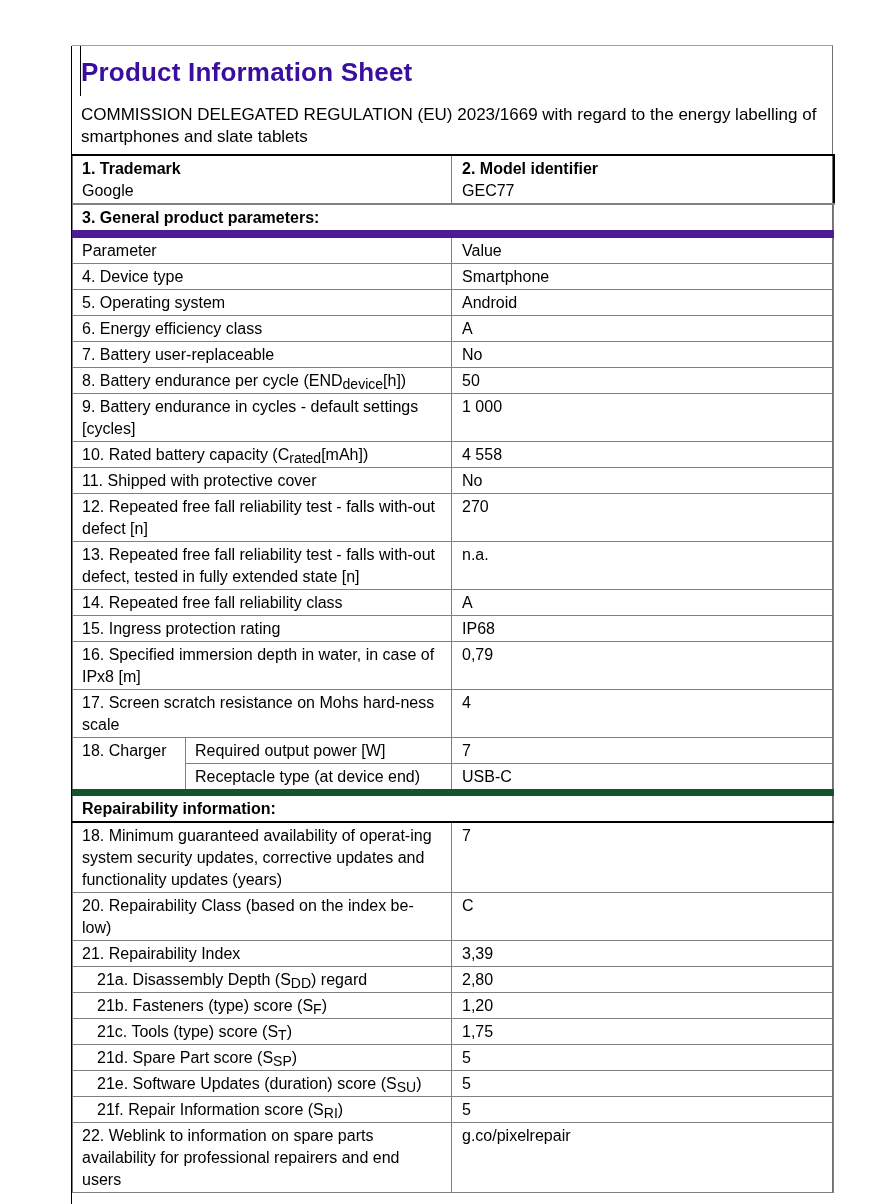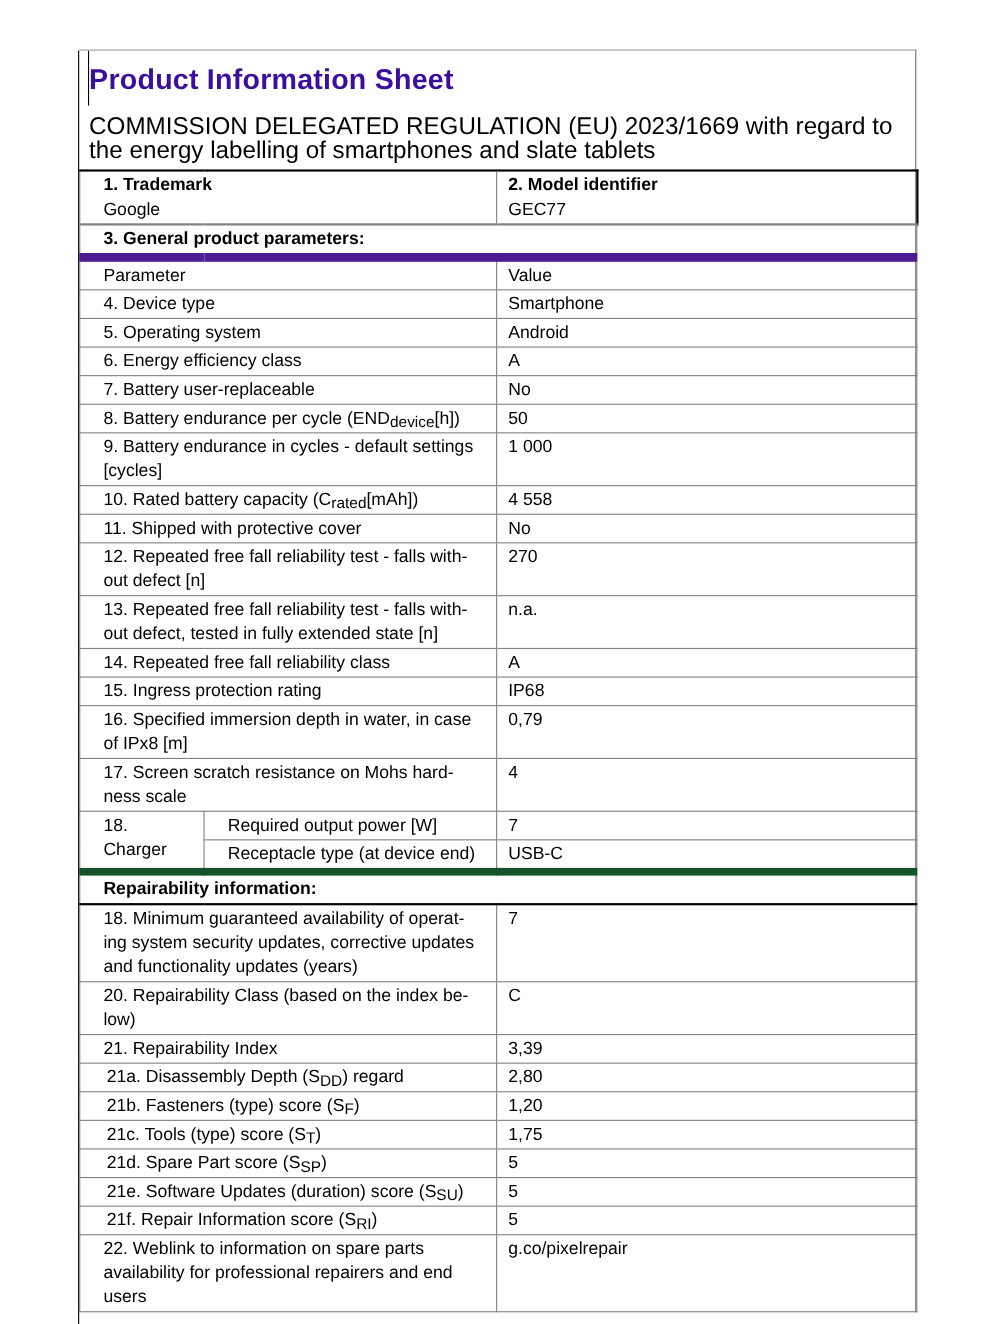--- a/index.html
+++ b/index.html
@@ -10,7 +10,7 @@
   .sheet { position: absolute; left: 72px; top: 45px; width: 760px; border-top: 1px solid #a0a0a0; border-right: 1px solid #707070; }
   .header-block { padding: 4px 0 0 9px; height: 108px; box-sizing: border-box; }
   .title { font-size: 26px; font-weight: bold; color: #3a0f9e; letter-spacing: 0.2px; line-height: 44px; margin: 0; }
-  .subtitle { font-size: 22px; line-height: 22px; margin-top: 10px; }
+  .subtitle { font-size: 17px; line-height: 22px; margin-top: 10px; }
   table { border-collapse: collapse; width: 761px; table-layout: fixed; font-size: 16px; }
   td { border: 1px solid #808080; padding: 2px 9px 1px 21px; vertical-align: top; line-height: 22px; }
   td.val { padding-left: 10px; }

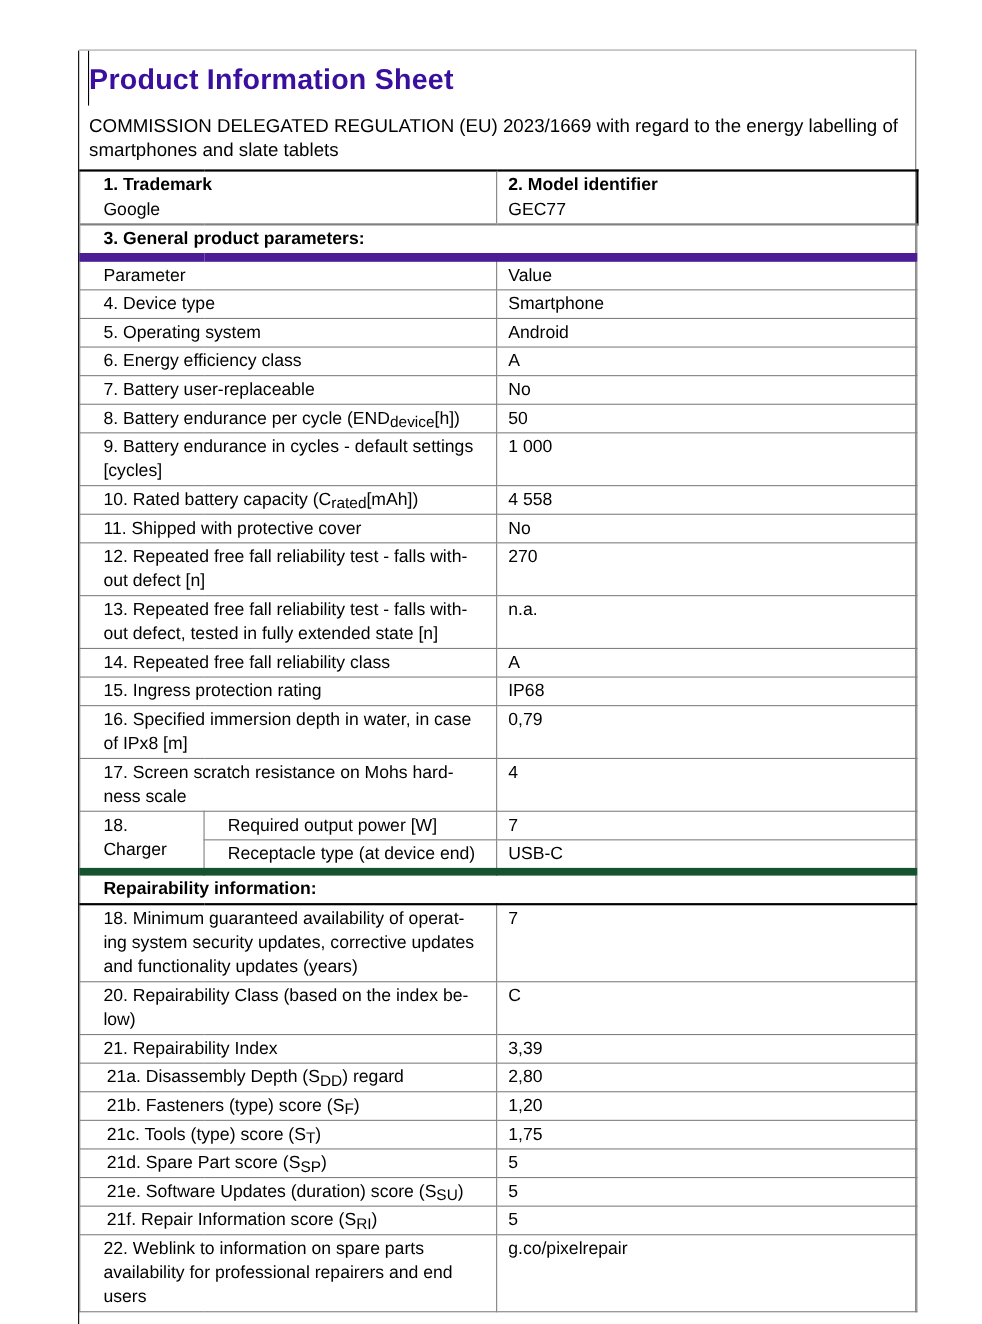--- a/index.html
+++ b/index.html
@@ -12,7 +12,7 @@
   .title { font-size: 26px; font-weight: bold; color: #3a0f9e; letter-spacing: 0.2px; line-height: 44px; margin: 0; }
   .subtitle { font-size: 17px; line-height: 22px; margin-top: 10px; }
   table { border-collapse: collapse; width: 761px; table-layout: fixed; font-size: 16px; }
-  td { border: 1px solid #808080; padding: 2px 9px 1px 21px; vertical-align: top; line-height: 22px; }
+  td { border: 1px solid #808080; padding: 2px 9px 1px 9px; vertical-align: top; line-height: 22px; }
   td.val { padding-left: 10px; }
   .thick-top td { border-top: 2px solid #000; }
   .tm-row td { border-bottom: 2px solid #808080; }

